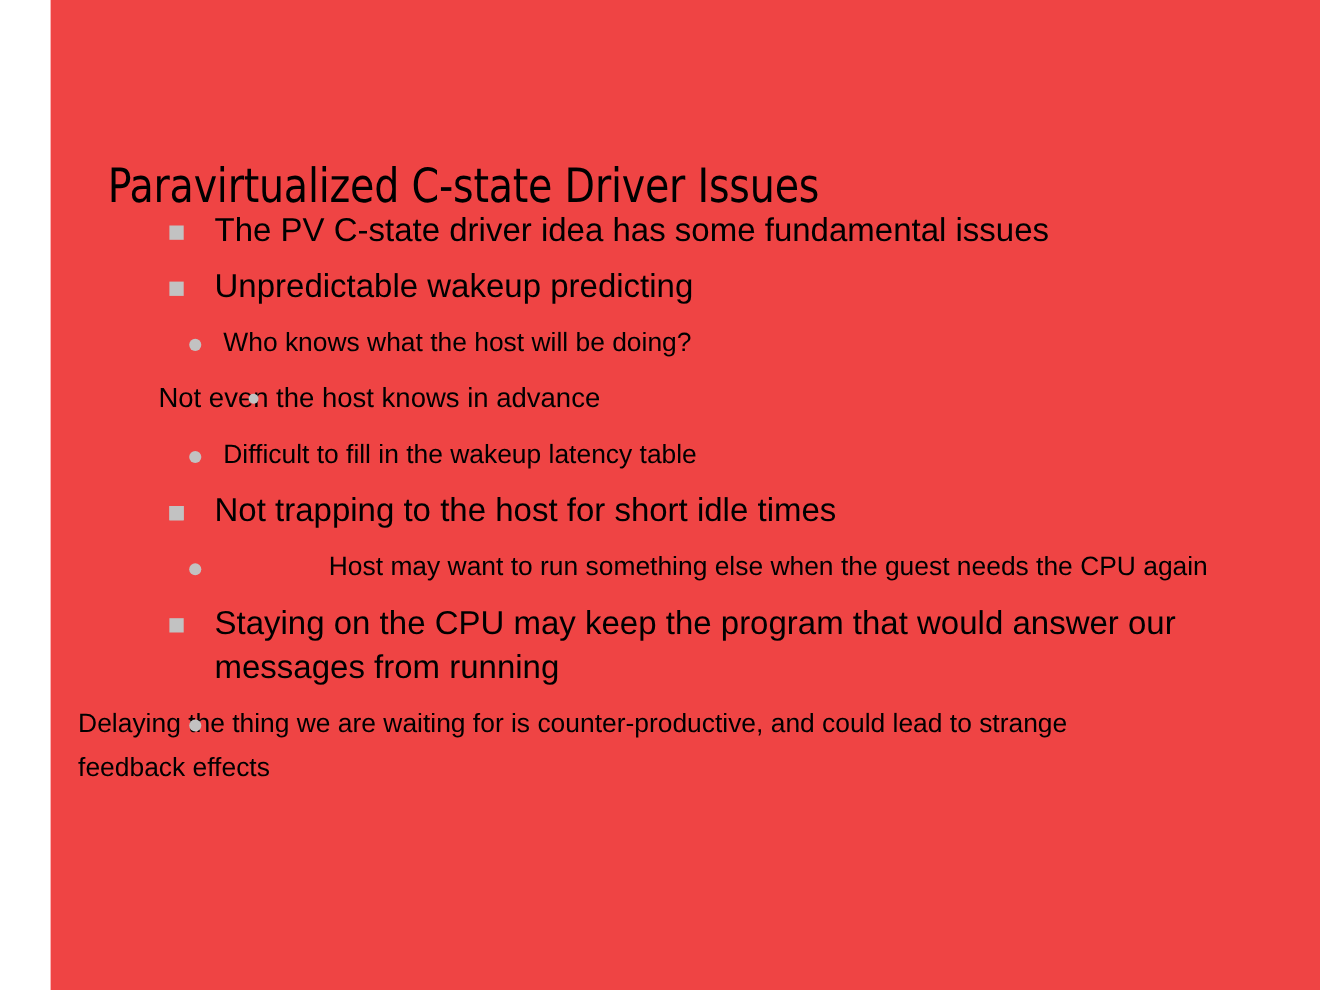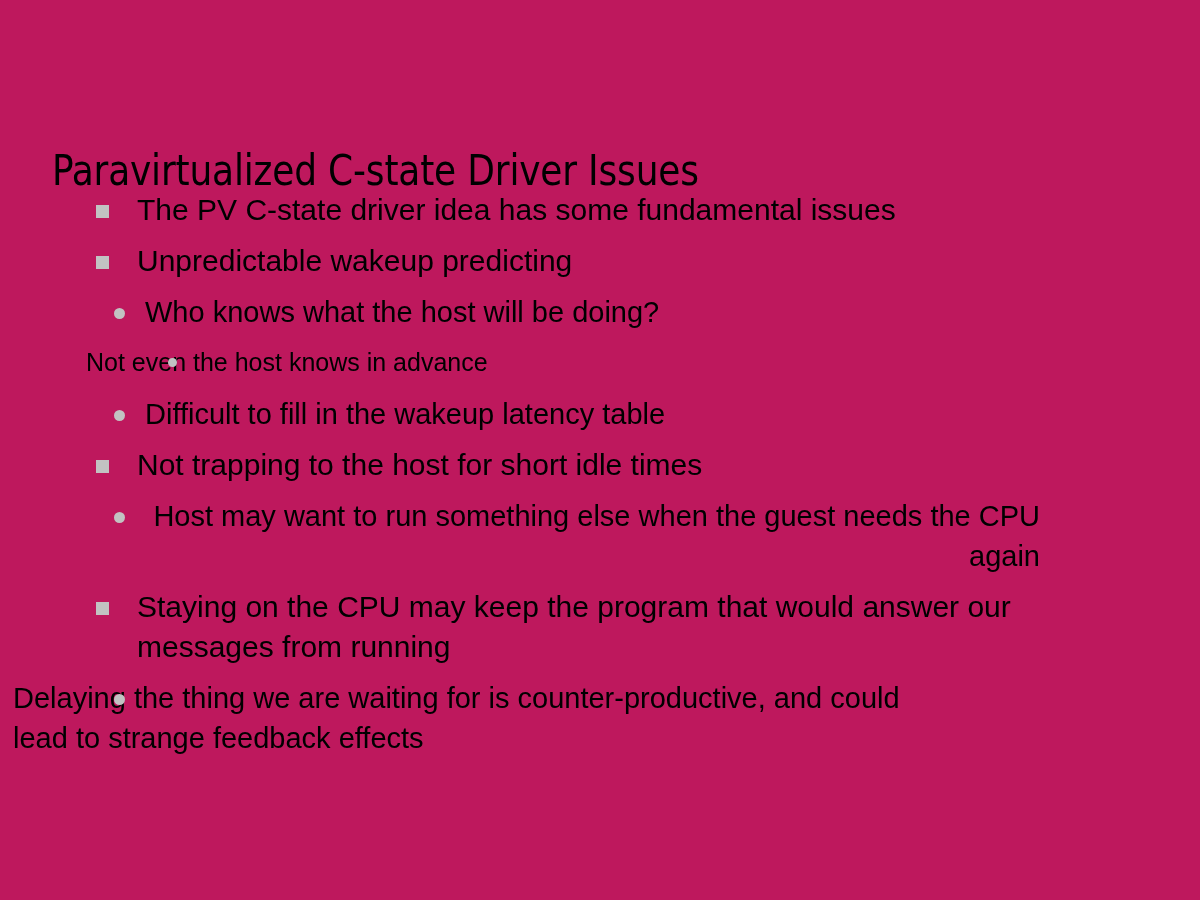--- a/index.html
+++ b/index.html
@@ -123,7 +123,7 @@
 </head>
 <body>
 
-<div id="slide" style="background: #be185d;">
+<div id="slide" style="background: #ef4444; margin-left: 46px;">
 
   <h1 id="slide-title" style="color: rgb(0, 0, 0);">Paravirtualized C-state Driver Issues</h1>
 

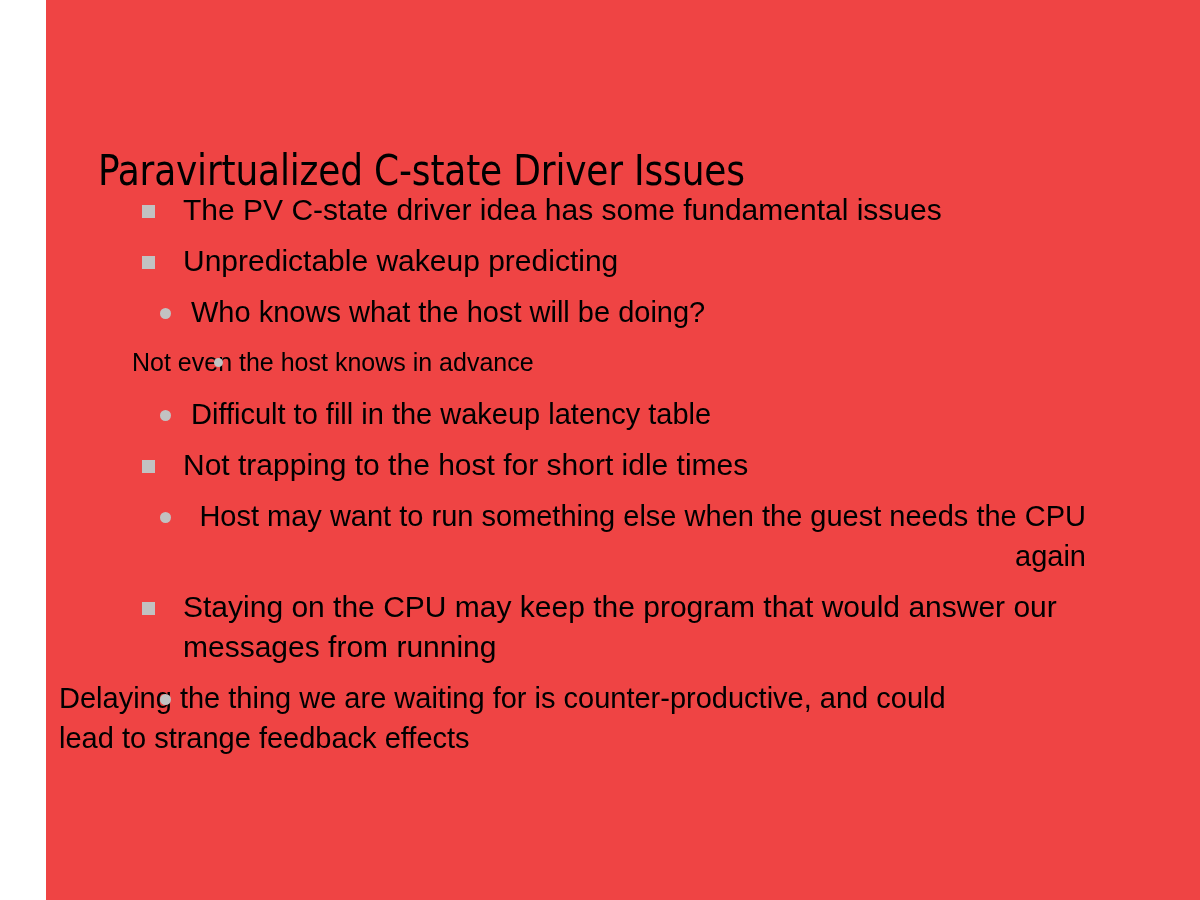--- a/index.html
+++ b/index.html
@@ -41,7 +41,7 @@
   
   #body-list {
     position: absolute;
-    left: 0;
+    left: 12px;
     top: 190px;
     width: 1040px;
   }

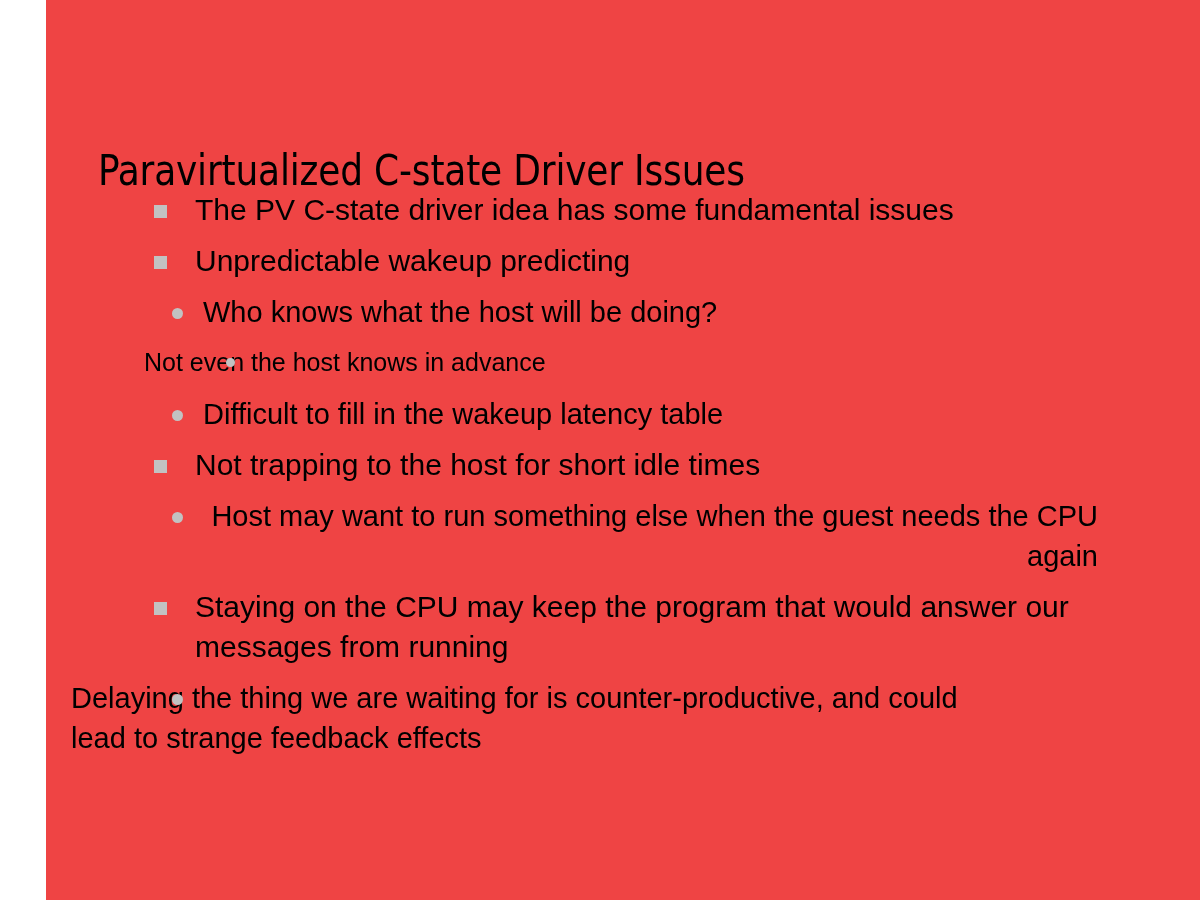--- a/index.html
+++ b/index.html
@@ -92,7 +92,7 @@
   
   .lvl2 {
     padding-left: 145px;
-    font-size: 29px;
+    font-size: 24px;
     line-height: 40px;
     margin-bottom: 11px;
   }

